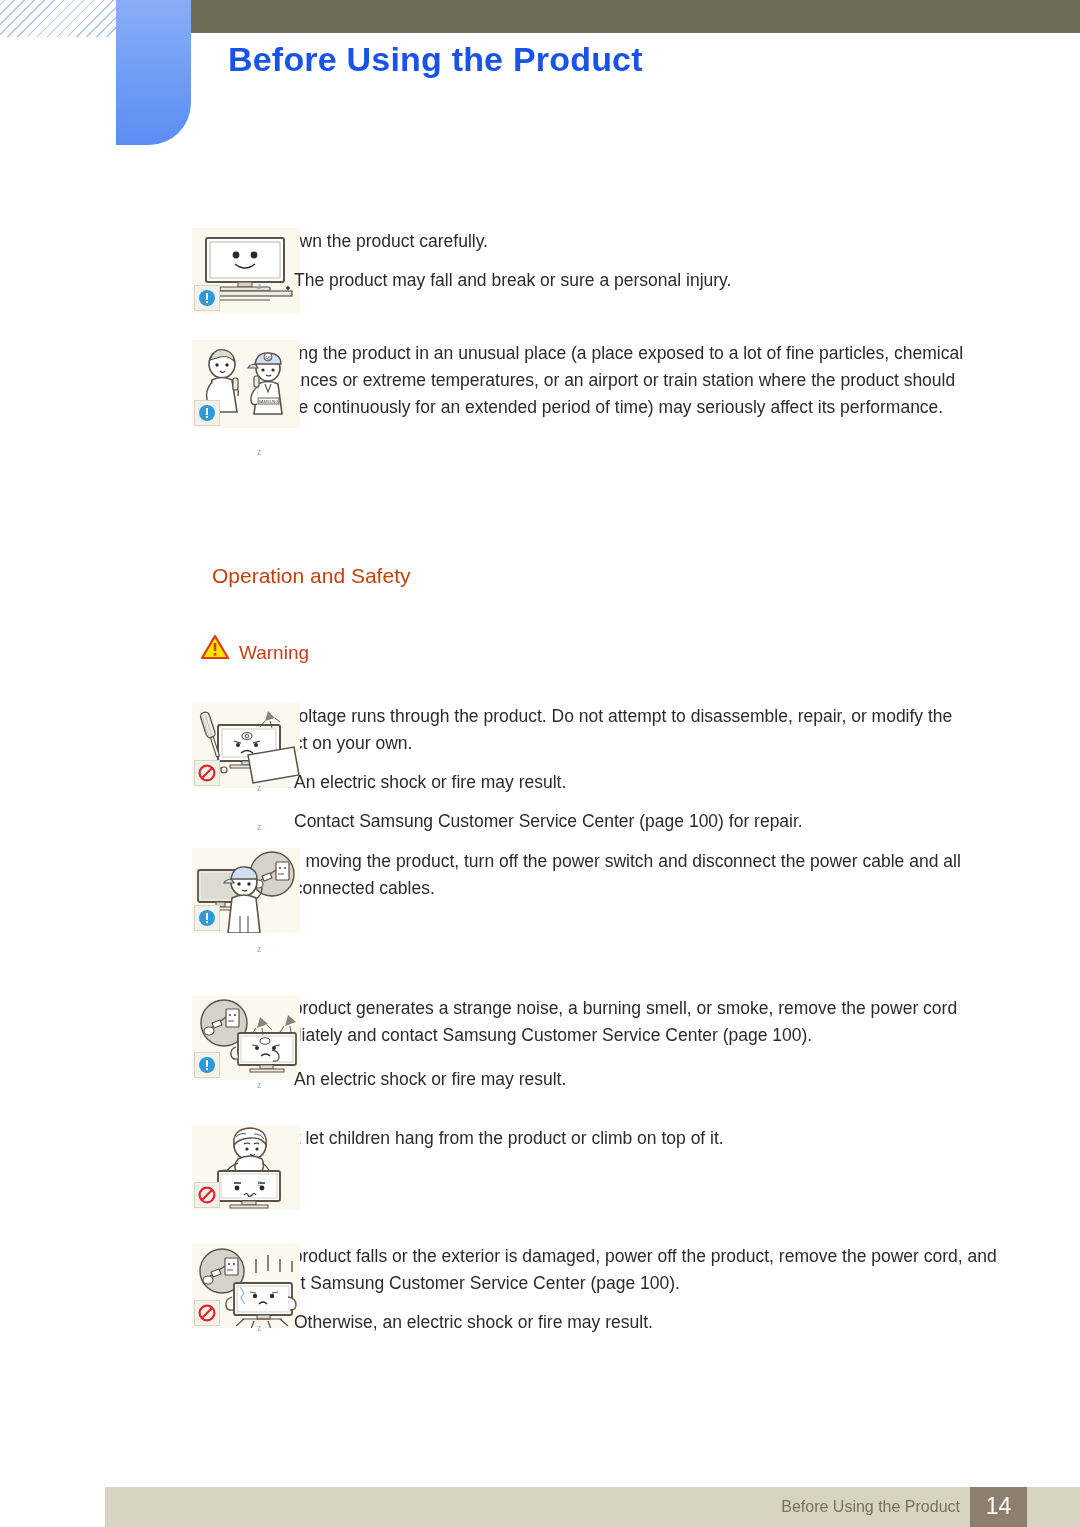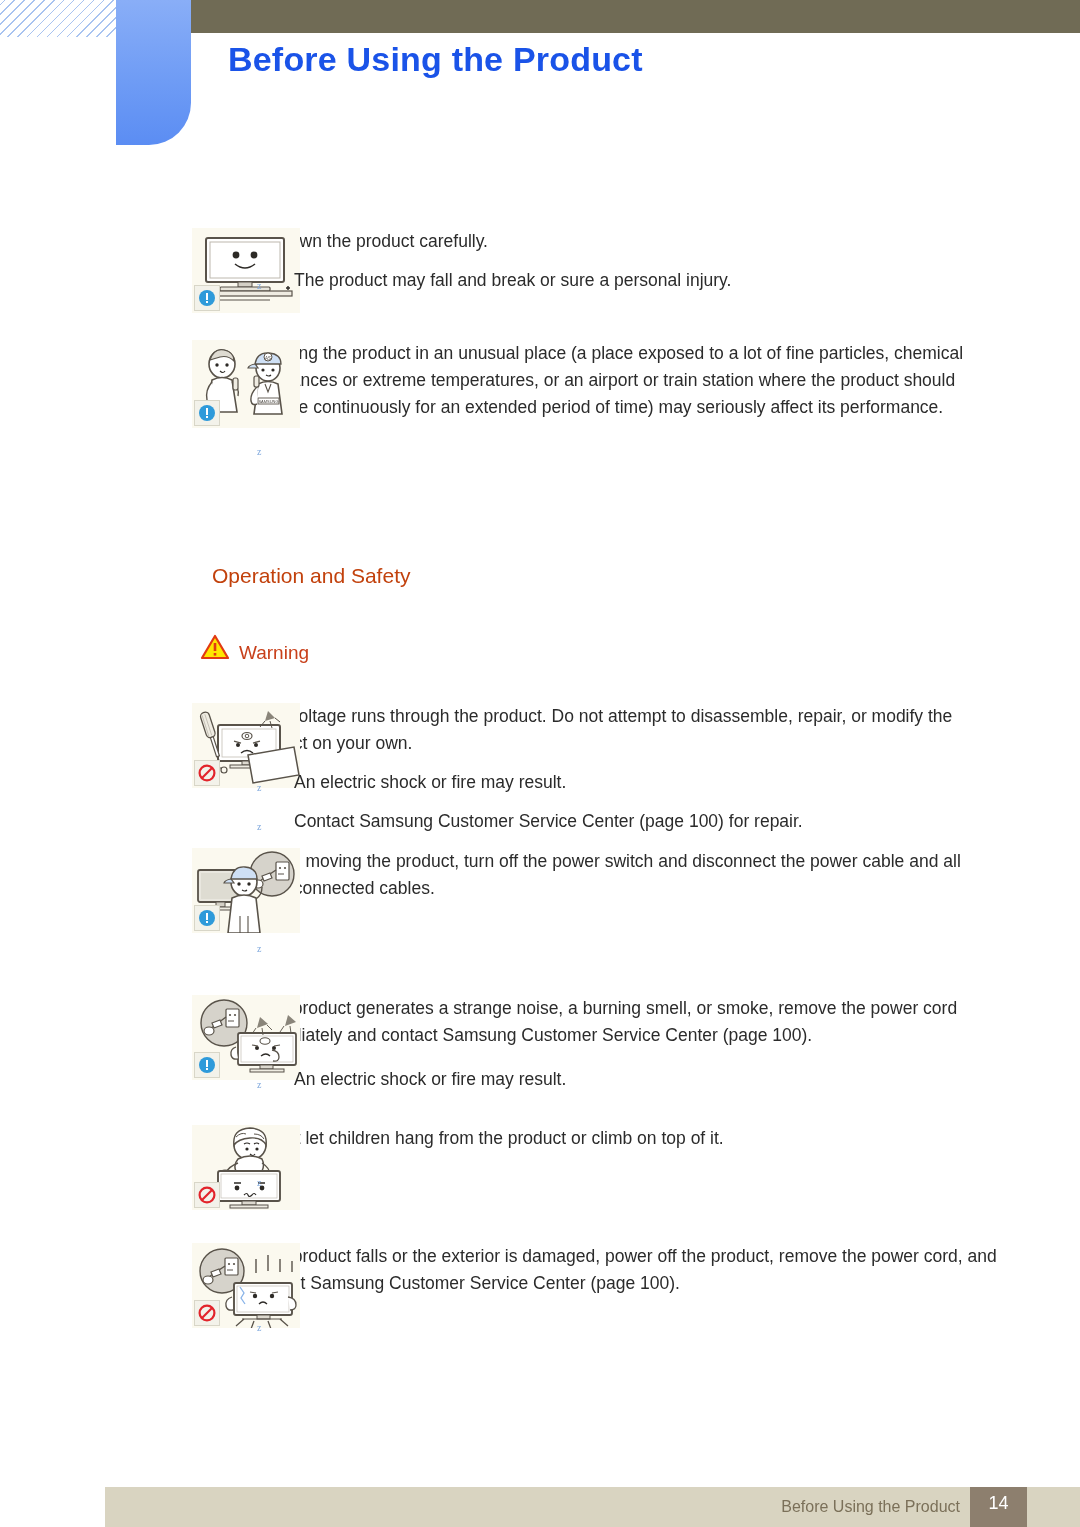--- a/index.html
+++ b/index.html
@@ -541,6 +541,7 @@
     <ul class="bullets">
       <li class="bullet">
         <span class="bmark">z</span>
+        <span>Otherwise, an electric shock or fire may result.</span>
       </li>
     </ul>
   </div>

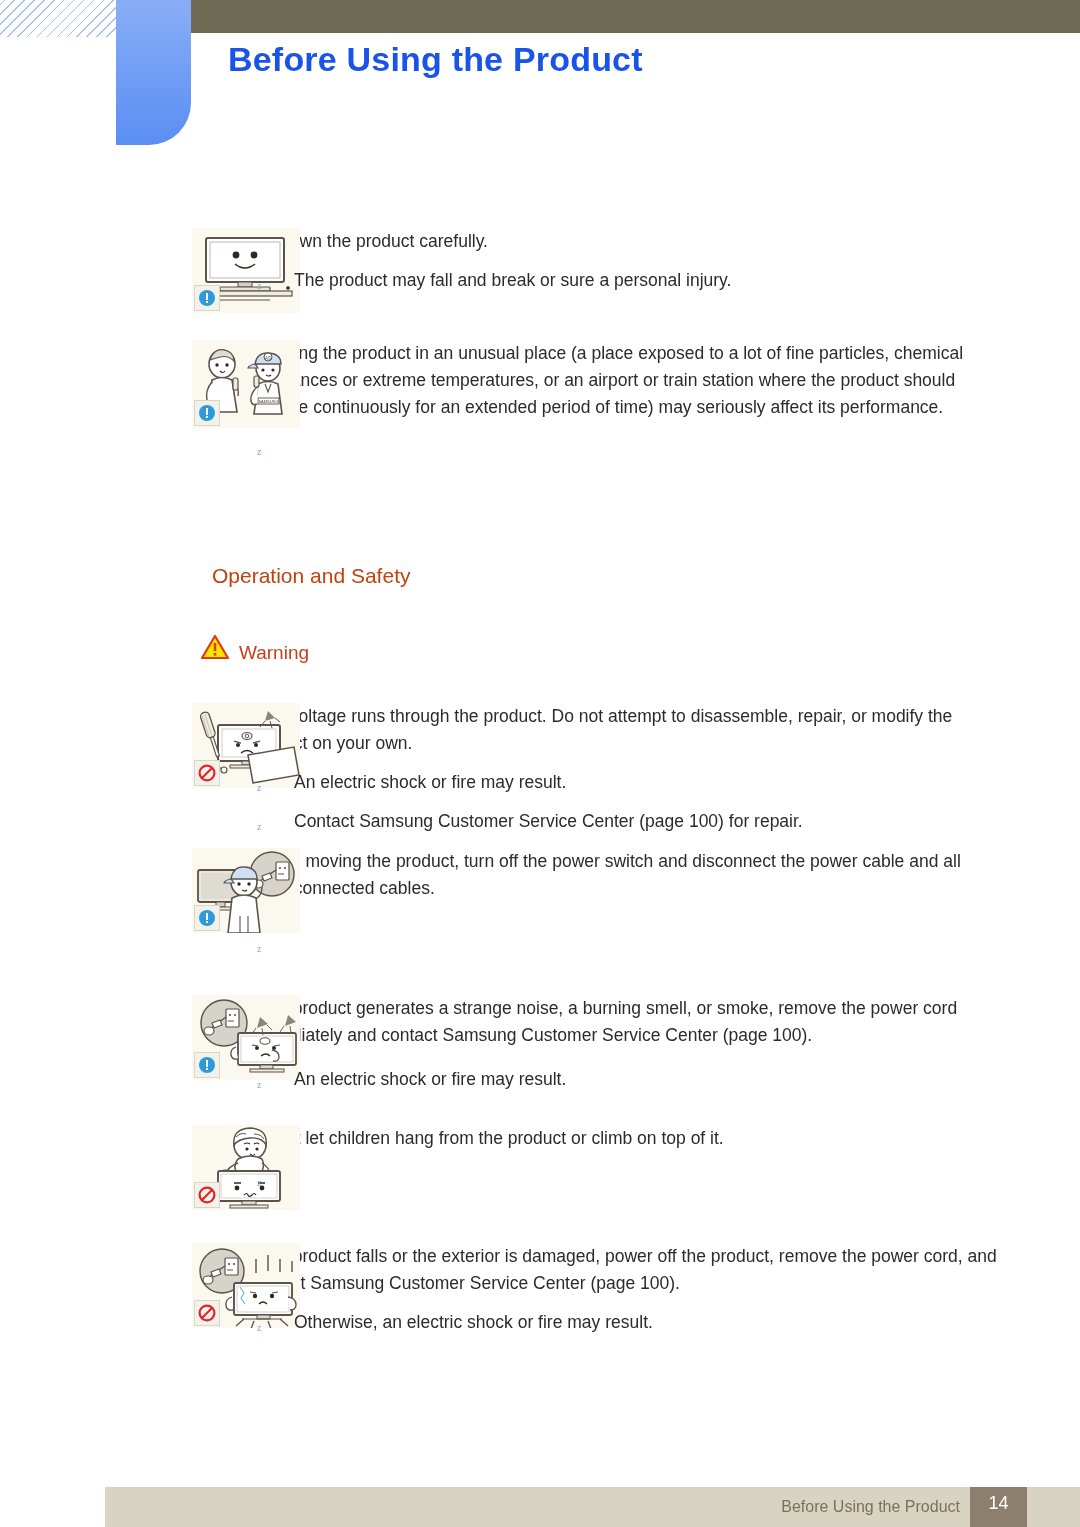--- a/index.html
+++ b/index.html
@@ -170,7 +170,7 @@
     width: 100%;
     top: 6px;
     text-align: center;
-    font-size: 18px;
+    font-size: 23px;
     color: #ffffff;
   }
 

